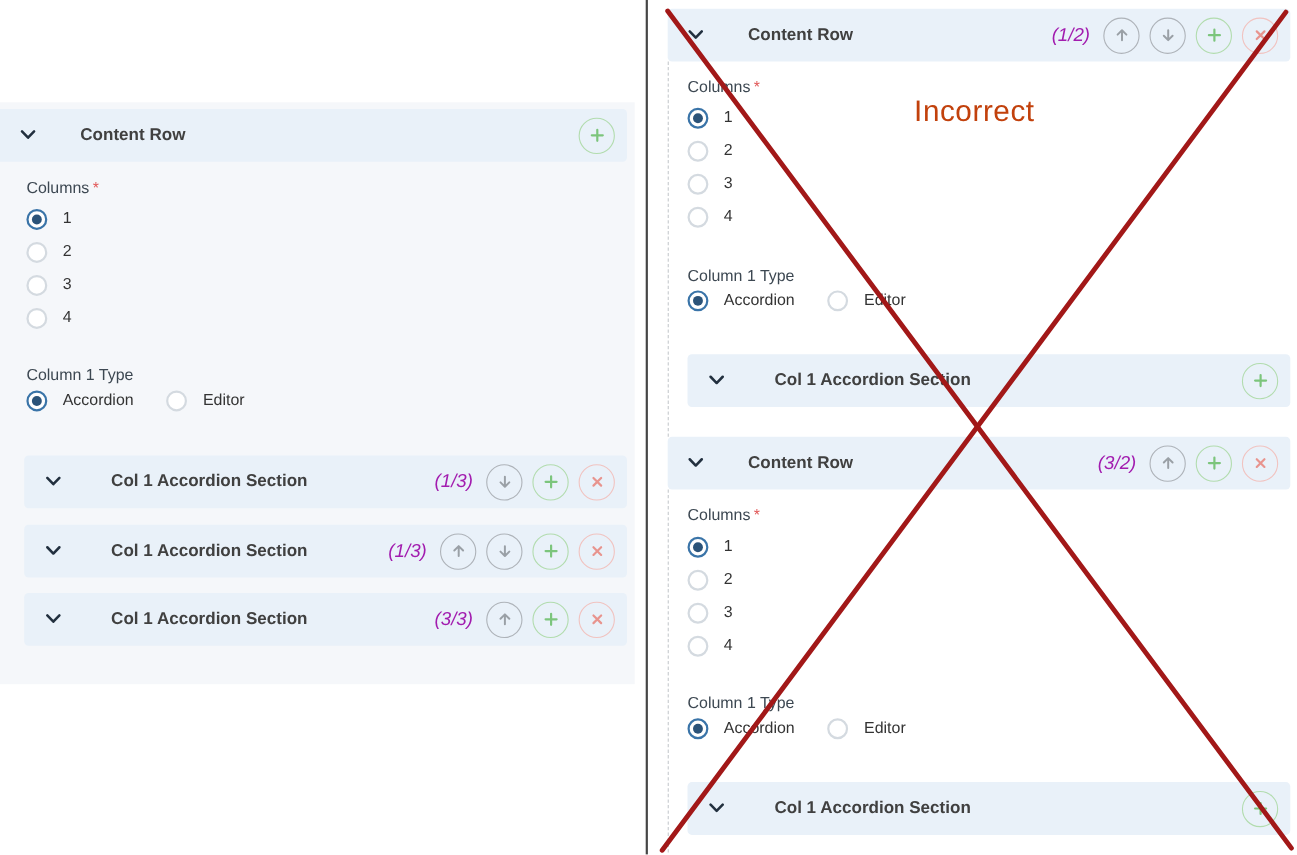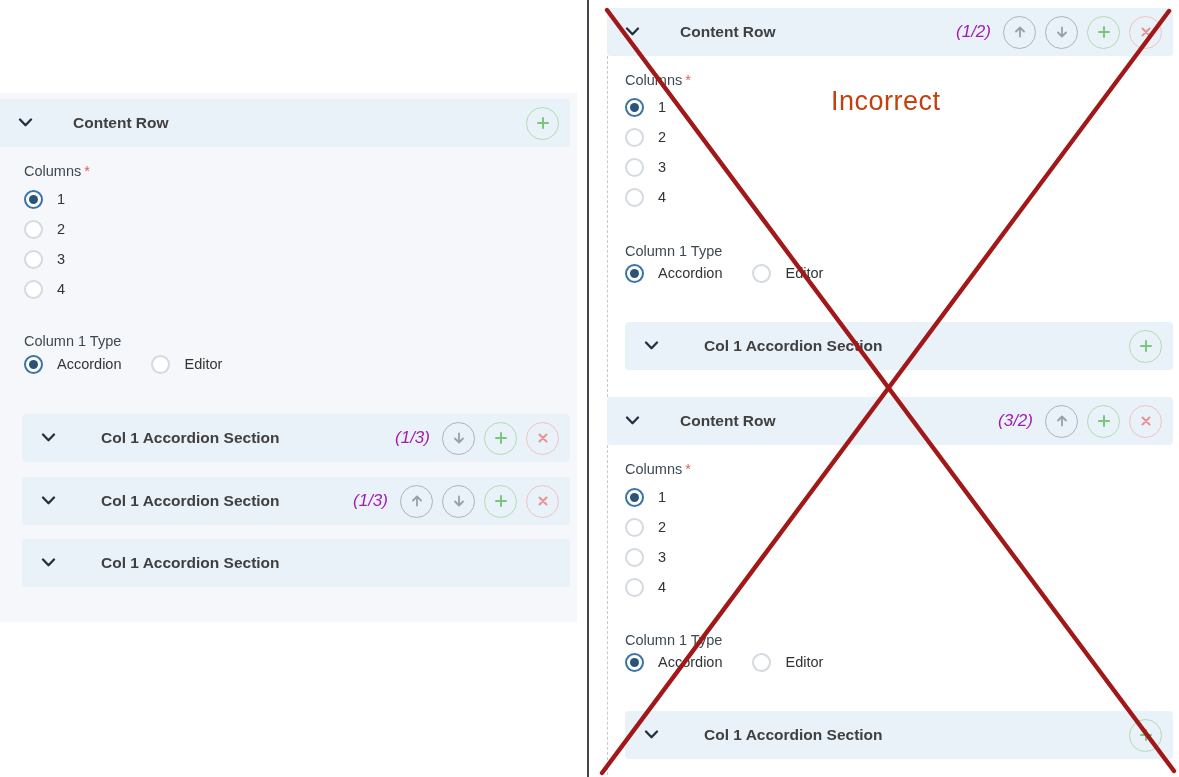--- a/index.html
+++ b/index.html
@@ -171,6 +171,24 @@
           </svg>
       </span>
       <span class="hdr-title" style="margin-left:45px;">Col 1 Accordion Section</span>
+      <span class="hdr-right">
+        <span class="counter">(3/3)</span>
+        <button class="cbtn gray">
+          <svg width="18" height="18" viewBox="0 0 18 18">
+              <path d="M9 13.5 V5 M5 8.5 L9 4.5 L13 8.5" stroke="#9aa0a6" stroke-width="1.8" fill="none" stroke-linecap="round" stroke-linejoin="round"></path>
+            </svg>
+        </button>
+        <button class="cbtn green">
+          <svg width="18" height="18" viewBox="0 0 18 18">
+              <path d="M9 4 V14 M4 9 H14" stroke="#7cc57c" stroke-width="2" fill="none" stroke-linecap="round"></path>
+            </svg>
+        </button>
+        <button class="cbtn red">
+          <svg width="18" height="18" viewBox="0 0 18 18">
+              <path d="M5.5 5.5 L12.5 12.5 M12.5 5.5 L5.5 12.5" stroke="#e8948e" stroke-width="2" fill="none" stroke-linecap="round"></path>
+            </svg>
+        </button>
+      </span>
     </div>
   </div>
 

